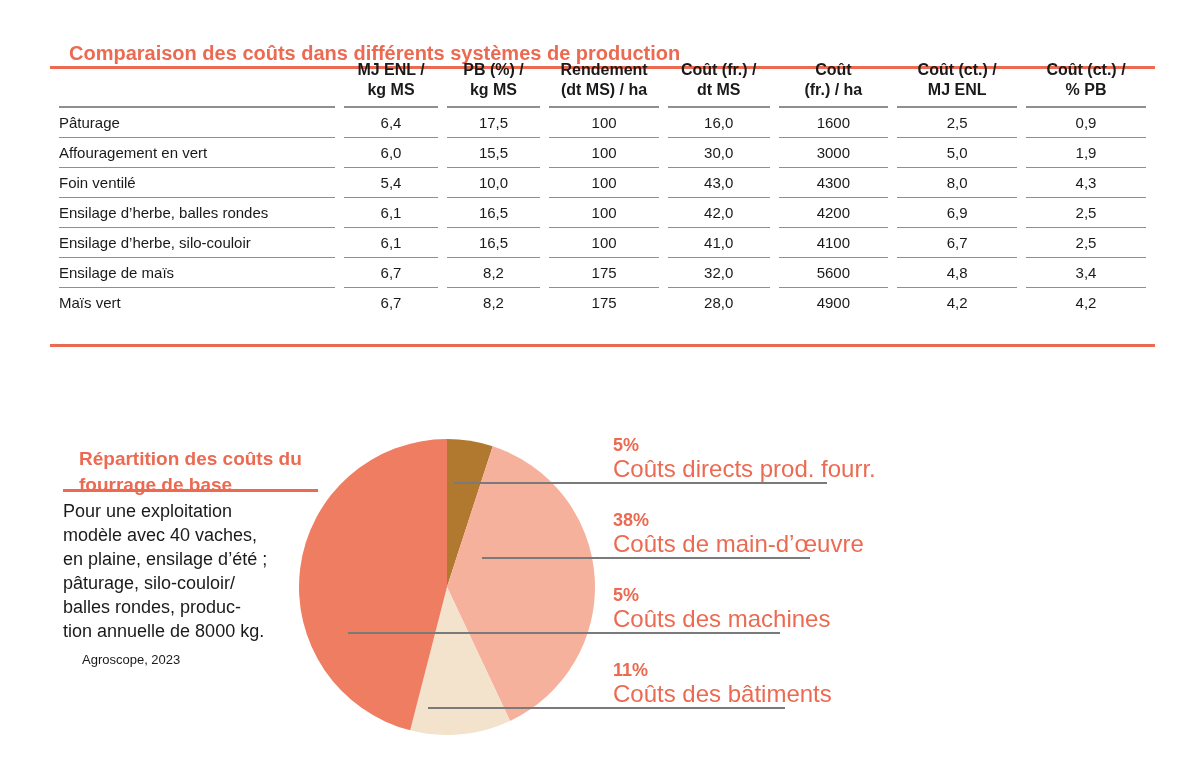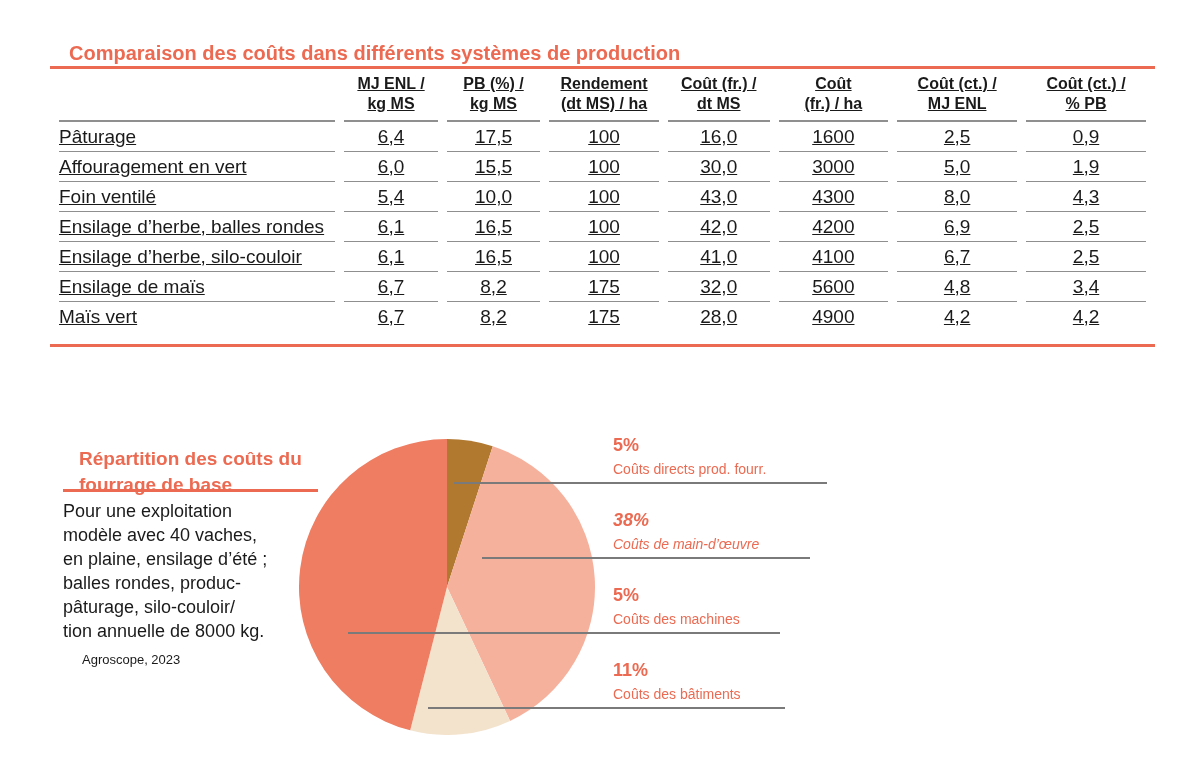--- a/index.html
+++ b/index.html
@@ -23,7 +23,7 @@
   .title-rule{position:absolute;left:50px;top:66px;width:1105px;height:3px;}
   .accent-bg{background:var(--accent);}
 
-  .table-wrap{position:absolute;left:50px;top:74px;width:1105px;text-decoration:underline;}
+  .table-wrap{position:absolute;left:50px;top:60px;width:1105px;}
   table{
     width:1105px;border-collapse:separate;border-spacing:9px 0;table-layout:fixed;
   }

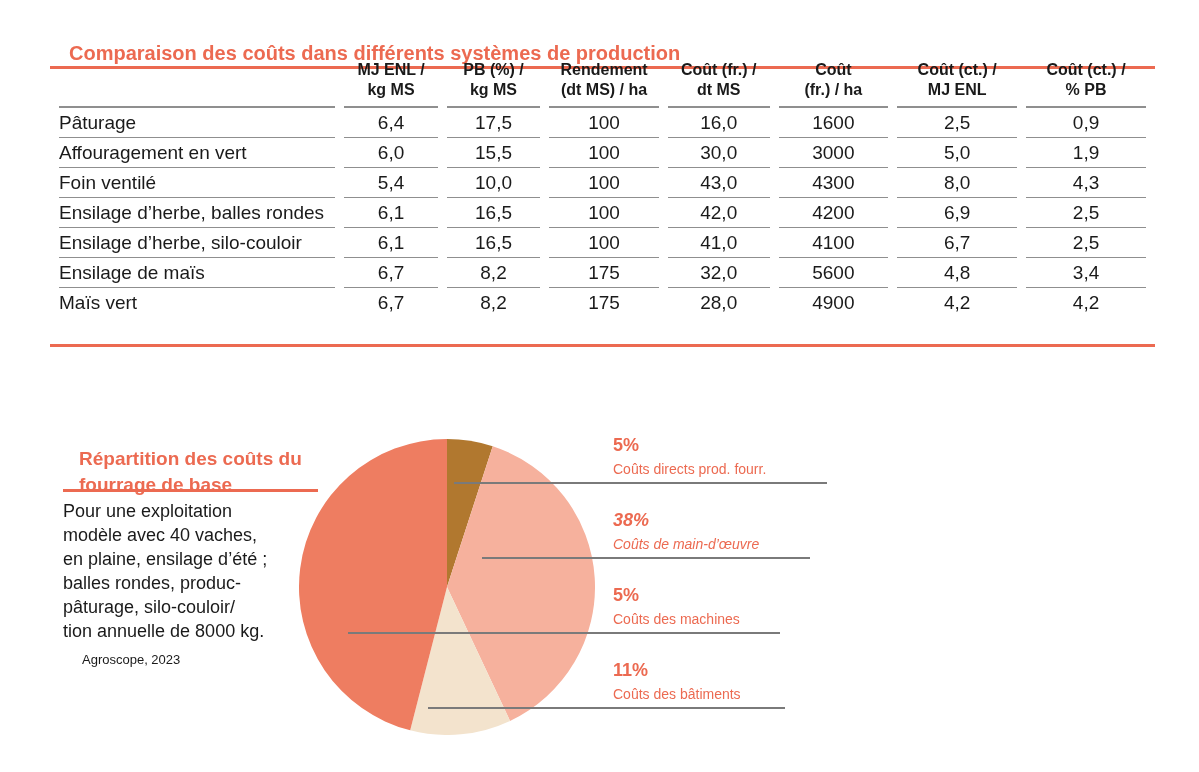--- a/index.html
+++ b/index.html
@@ -33,7 +33,7 @@
     border-bottom:2px solid var(--table-line);
   }
   td{
-    font-size:19px;height:29px;text-align:center;vertical-align:middle;padding:0;
+    font-size:15px;height:29px;text-align:center;vertical-align:middle;padding:0;
     border-bottom:1.5px solid var(--table-line);
   }
   td.label{text-align:left;}

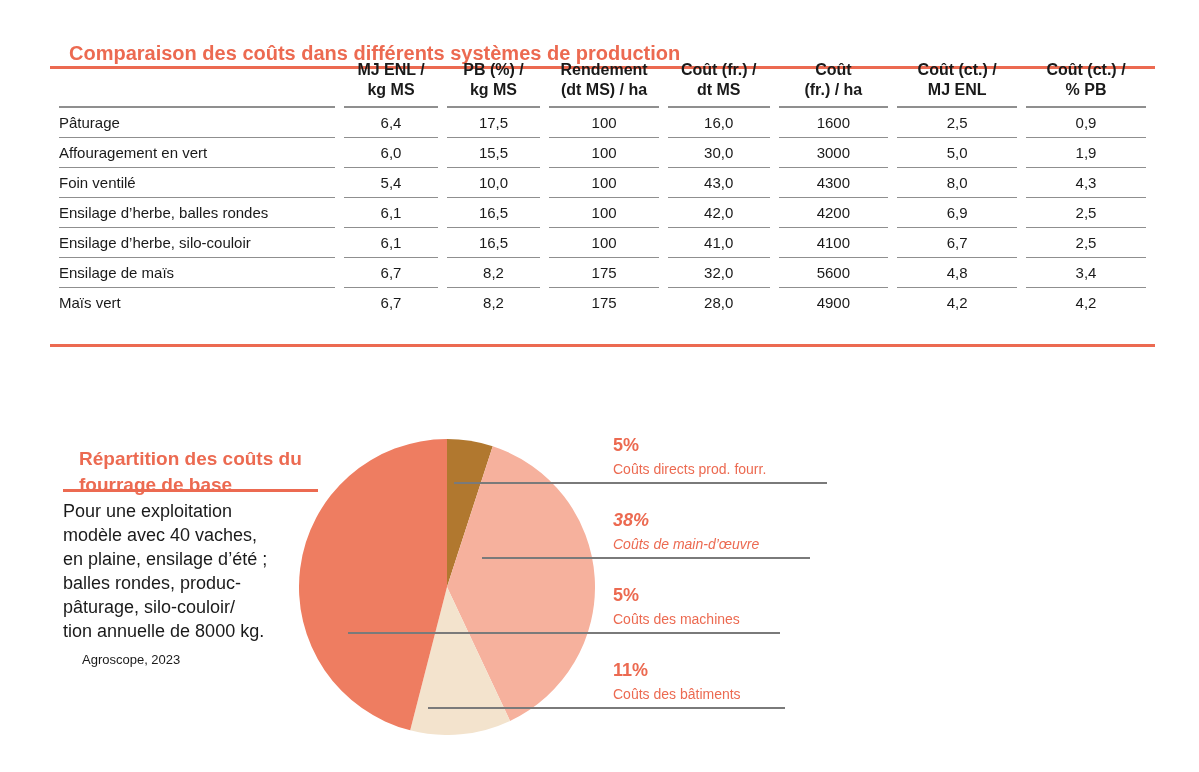--- a/index.html
+++ b/index.html
@@ -62,7 +62,7 @@
   .labels-layer{position:absolute;inset:0;pointer-events:none;}
   .pie-label-group{position:absolute;left:613px;color:var(--accent);}
   .pie-pct{font-size:18px;font-weight:bold;line-height:24px;}
-  .pie-lab{font-size:14px;line-height:24px;}
+  .pie-lab{font-size:24px;line-height:24px;}
   .leader-line{position:absolute;height:1.5px;background:var(--leader-line);}
 </style>
 </head>

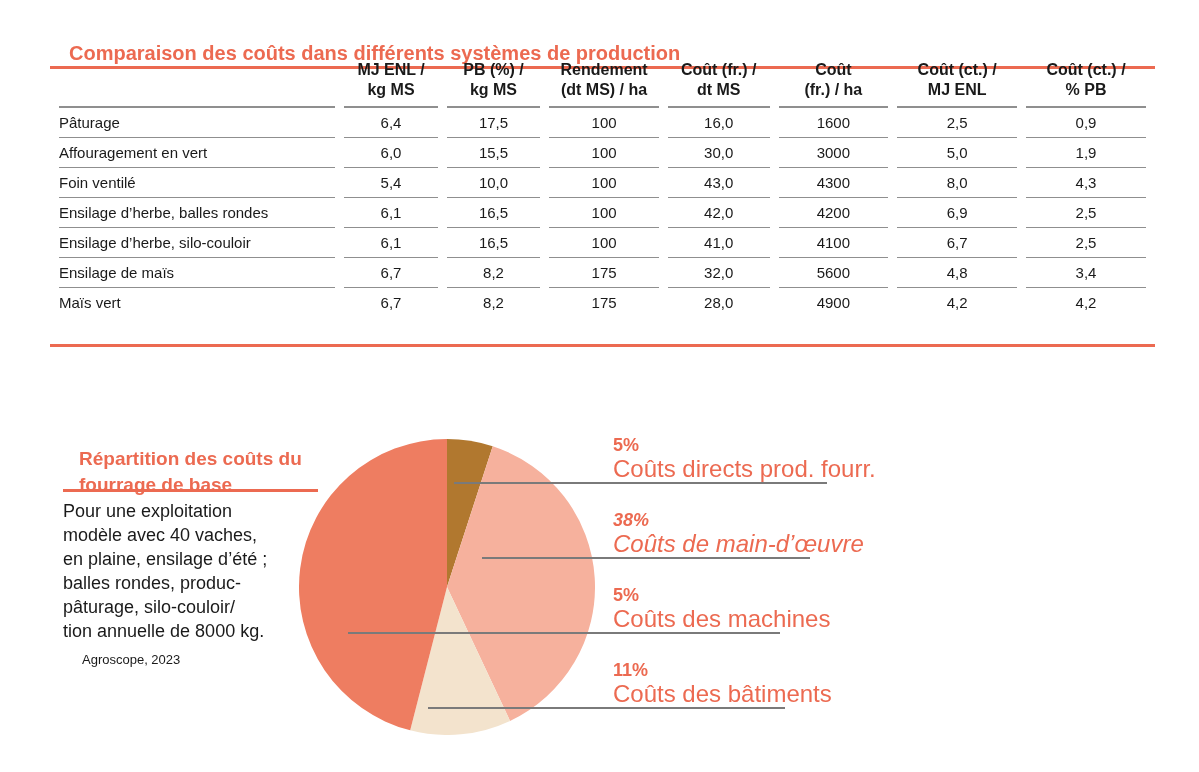--- a/index.html
+++ b/index.html
@@ -222,7 +222,7 @@
         <div class="pie-lab">Coûts directs prod. fourr.</div>
       </div>
       <div class="leader-line" style="left: 454px; top: 482px; width: 373px;"></div>
-      <div class="pie-label-group" style="top: 508px; font-style: italic;">
+      <div class="pie-label-group" style="top: 508px;">
         <div class="pie-pct">38%</div>
         <div class="pie-lab">Coûts de main-d’œuvre</div>
       </div>

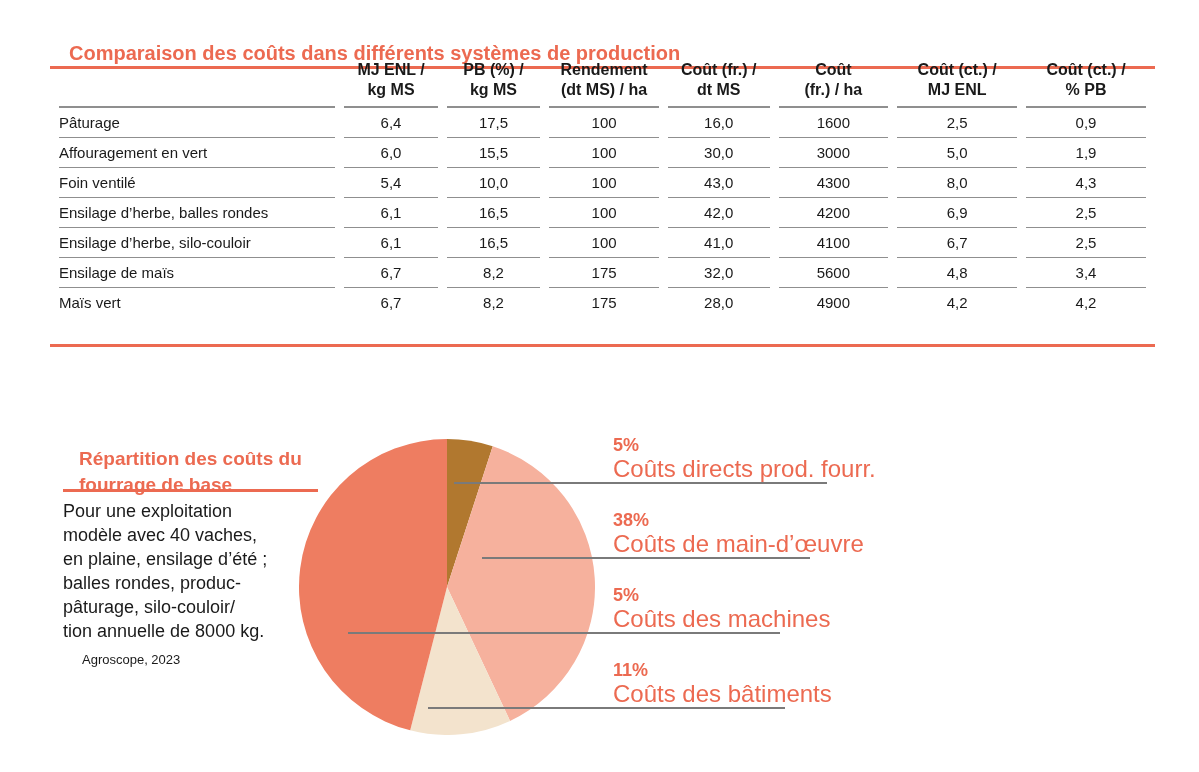--- a/index.html
+++ b/index.html
@@ -204,8 +204,8 @@
       <div>Pour une exploitation</div>
       <div>modèle avec 40 vaches,</div>
       <div>en plaine, ensilage d’été ;</div>
+      <div>pâturage, silo-couloir/</div>
       <div>balles rondes, produc-</div>
-      <div>pâturage, silo-couloir/</div>
       <div>tion annuelle de 8000 kg.</div>
     </div>
   <div class="pie-source">Agroscope, 2023</div>

